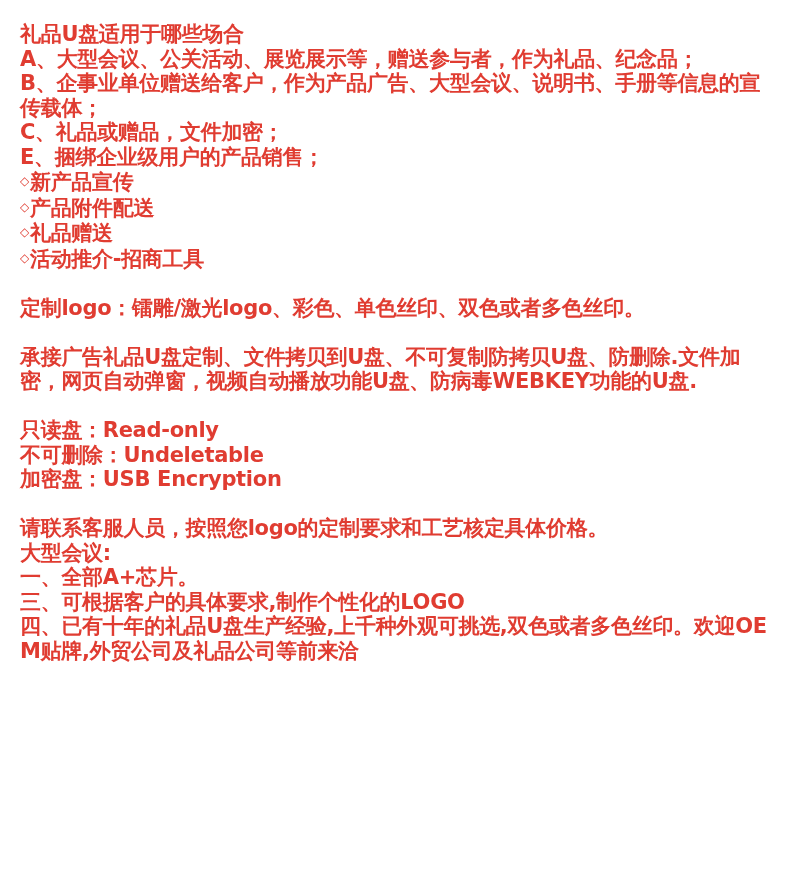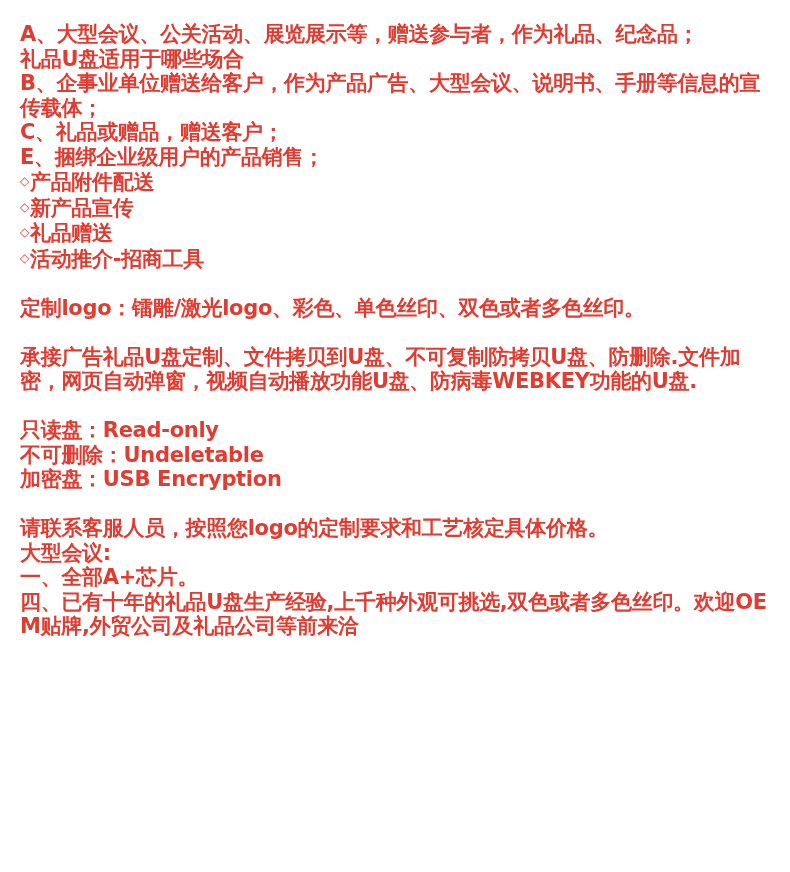--- a/index.html
+++ b/index.html
@@ -23,8 +23,8 @@
 
 <div class="doc">
 
+  <div class="line">礼品U盘适用于哪些场合</div>
   <div class="line wrap">A、大型会议、公关活动、展览展示等，赠送参与者，作为礼品、纪念品；</div>
-  <div class="line">礼品U盘适用于哪些场合</div>
   <div class="line wrap">B、企事业单位赠送给客户，作为产品广告、大型会议、说明书、手册等信息的宣传载体；</div>
   <div class="line">C、礼品或赠品，赠送客户；</div>
   <div class="line">E、捆绑企业级用户的产品销售；</div>

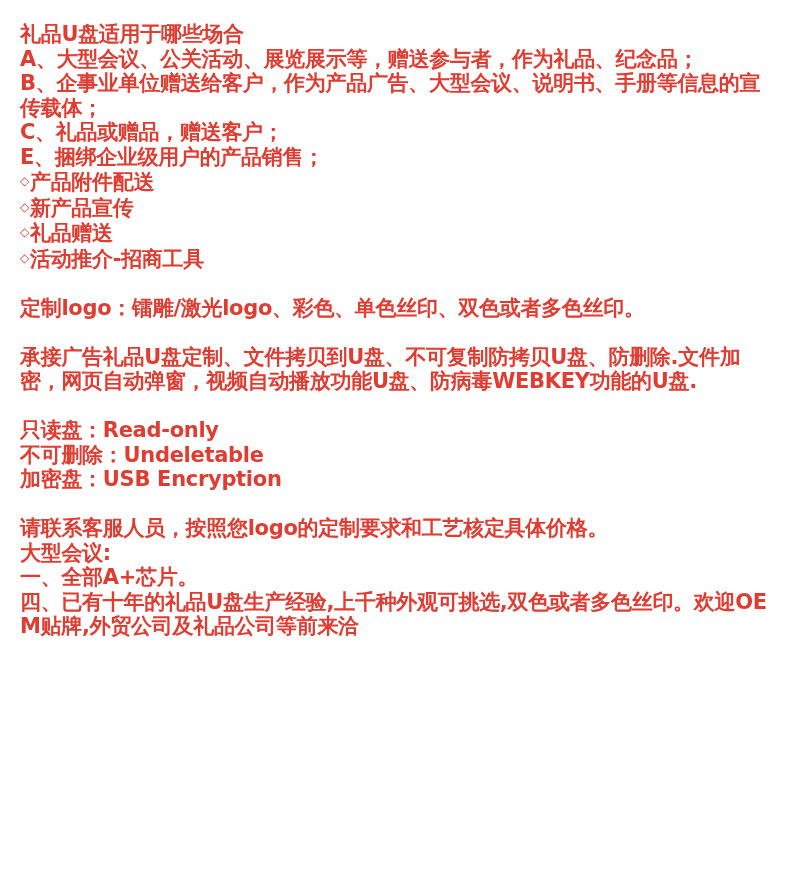--- a/index.html
+++ b/index.html
@@ -26,7 +26,7 @@
   <div class="line">礼品U盘适用于哪些场合</div>
   <div class="line wrap">A、大型会议、公关活动、展览展示等，赠送参与者，作为礼品、纪念品；</div>
   <div class="line wrap">B、企事业单位赠送给客户，作为产品广告、大型会议、说明书、手册等信息的宣传载体；</div>
-  <div class="line">C、礼品或赠品，赠送客户；</div>
+  <div class="line">C、礼品或赠品，文件加密；</div>
   <div class="line">E、捆绑企业级用户的产品销售；</div>
   <div class="line"><span class="bullet">◇</span><span>产品附件配送</span></div>
   <div class="line"><span class="bullet">◇</span><span>新产品宣传</span></div>

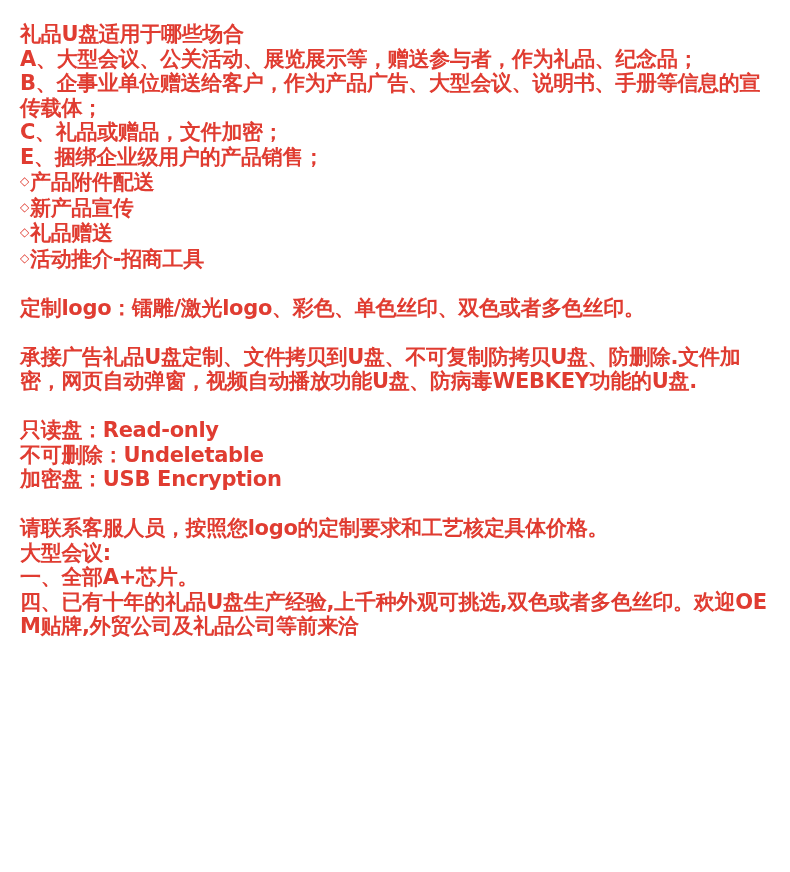--- a/index.html
+++ b/index.html
@@ -28,8 +28,8 @@
   <div class="line wrap">B、企事业单位赠送给客户，作为产品广告、大型会议、说明书、手册等信息的宣传载体；</div>
   <div class="line">C、礼品或赠品，文件加密；</div>
   <div class="line">E、捆绑企业级用户的产品销售；</div>
+  <div class="line"><span class="bullet">◇</span><span>新产品宣传</span></div>
   <div class="line"><span class="bullet">◇</span><span>产品附件配送</span></div>
-  <div class="line"><span class="bullet">◇</span><span>新产品宣传</span></div>
   <div class="line"><span class="bullet">◇</span><span>礼品赠送</span></div>
   <div class="line"><span class="bullet">◇</span><span>活动推介-招商工具</span></div>
 

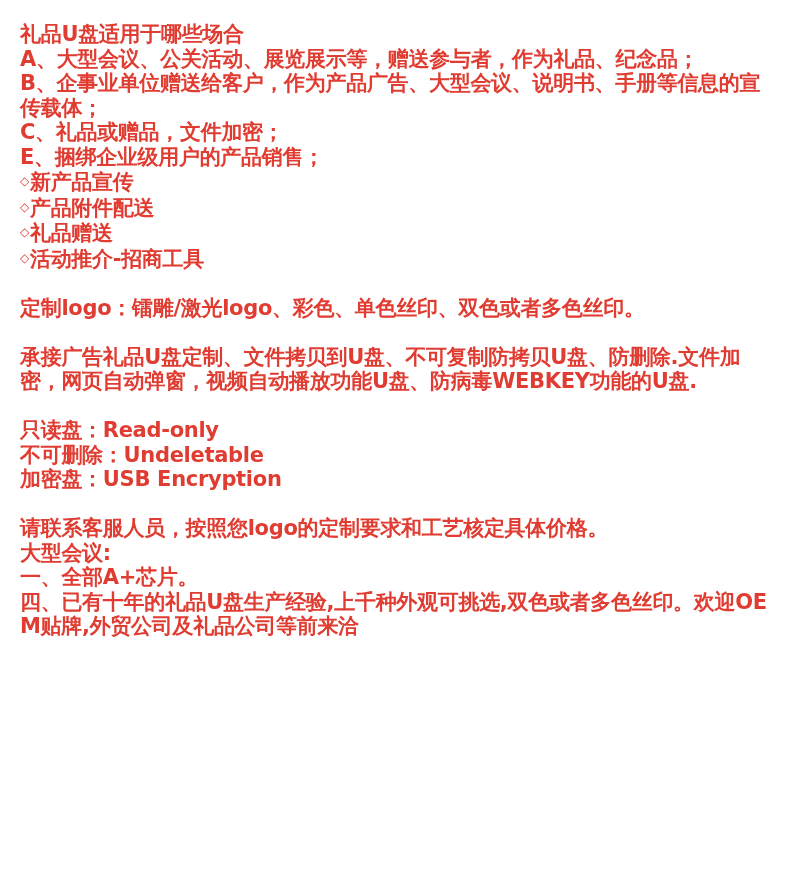--- a/index.html
+++ b/index.html
@@ -52,6 +52,7 @@
   <div class="line">请联系客服人员，按照您logo的定制要求和工艺核定具体价格。</div>
   <div class="line">大型会议:</div>
   <div class="line">一、全部A+芯片。</div>
+  <div class="line">三、可根据客户的具体要求,制作个性化的LOGO</div>
   <div class="line wrap">四、已有十年的礼品U盘生产经验,上千种外观可挑选,双色或者多色丝印。欢迎OEM贴牌,外贸公司及礼品公司等前来洽</div>
 </div>
 

